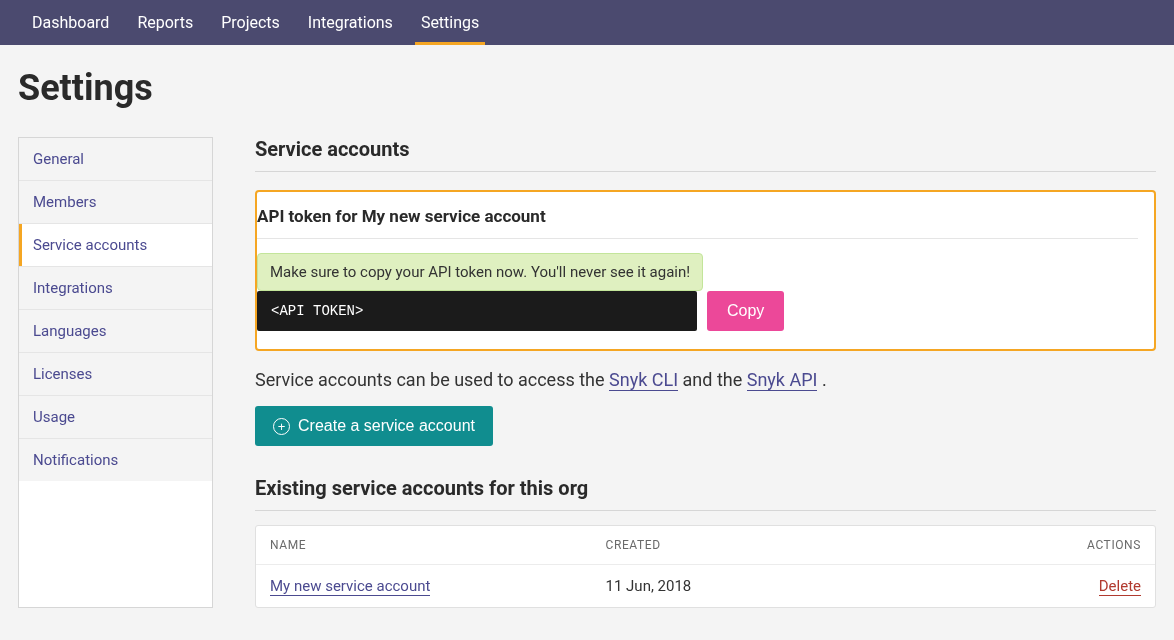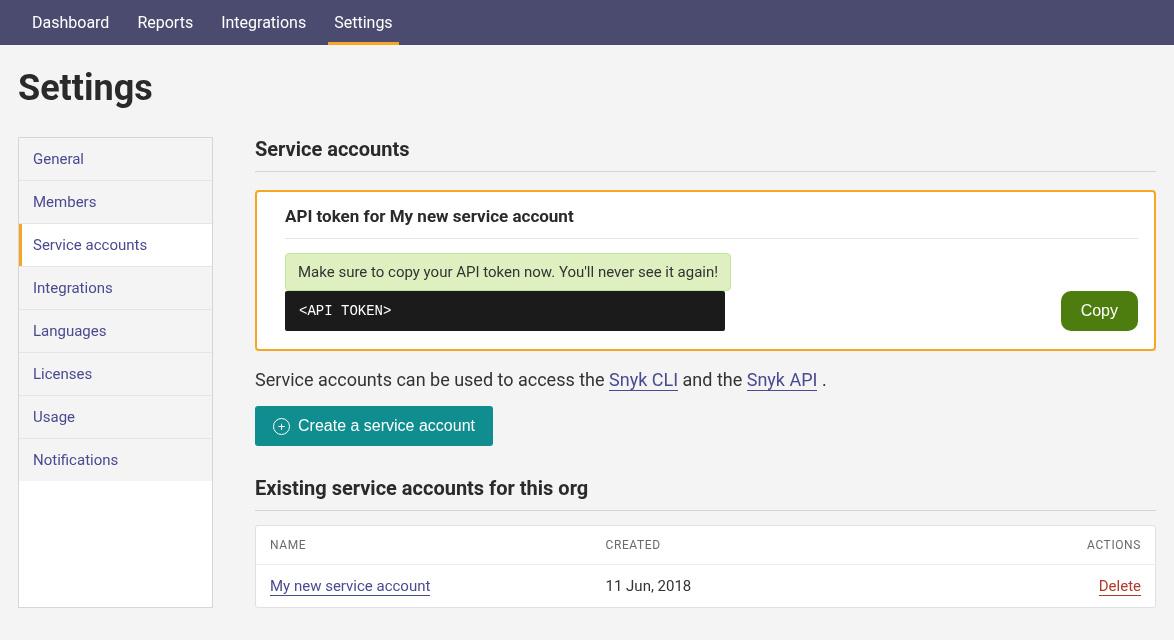--- a/index.html
+++ b/index.html
@@ -213,6 +213,7 @@
 <nav class="topnav">
   <a href="#">Dashboard</a>
   <a href="#">Reports</a>
+  <a href="#">Projects</a>
   <a href="#">Integrations</a>
   <a href="#" class="active">Settings</a>
 </nav>

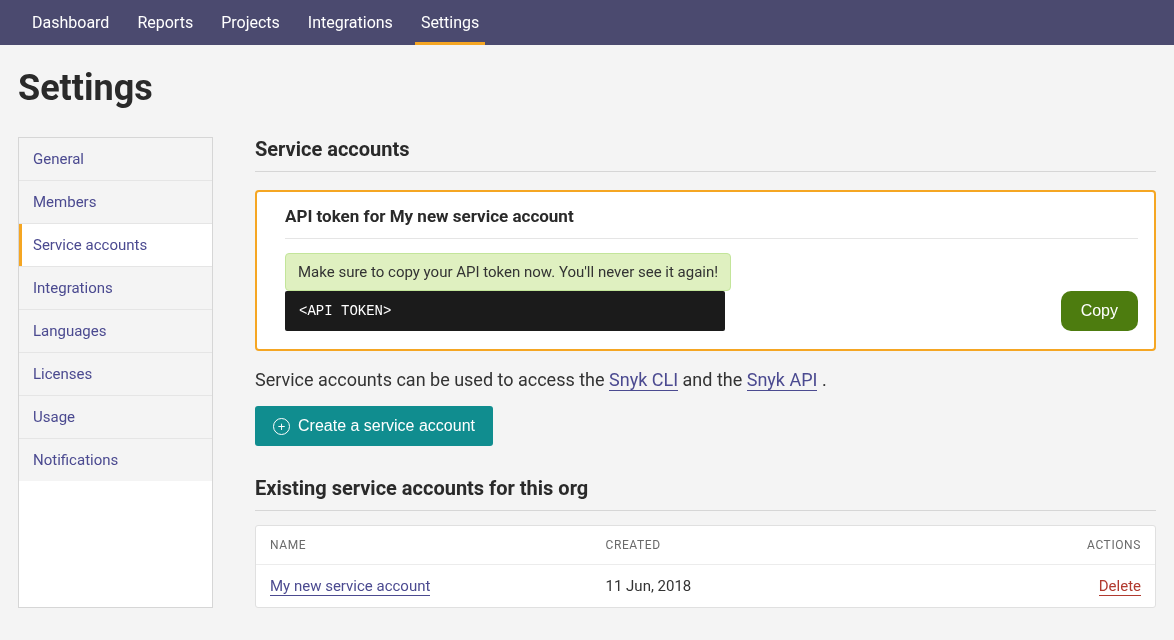--- a/index.html
+++ b/index.html
@@ -91,7 +91,7 @@
       border: 2px solid #f5a623;
       border-radius: 4px;
       background: #fff;
-      padding: 14px 16px 18px 28px;
+      padding: 14px 16px 18px 0;
       margin-bottom: 18px;
     }
     .token-title {

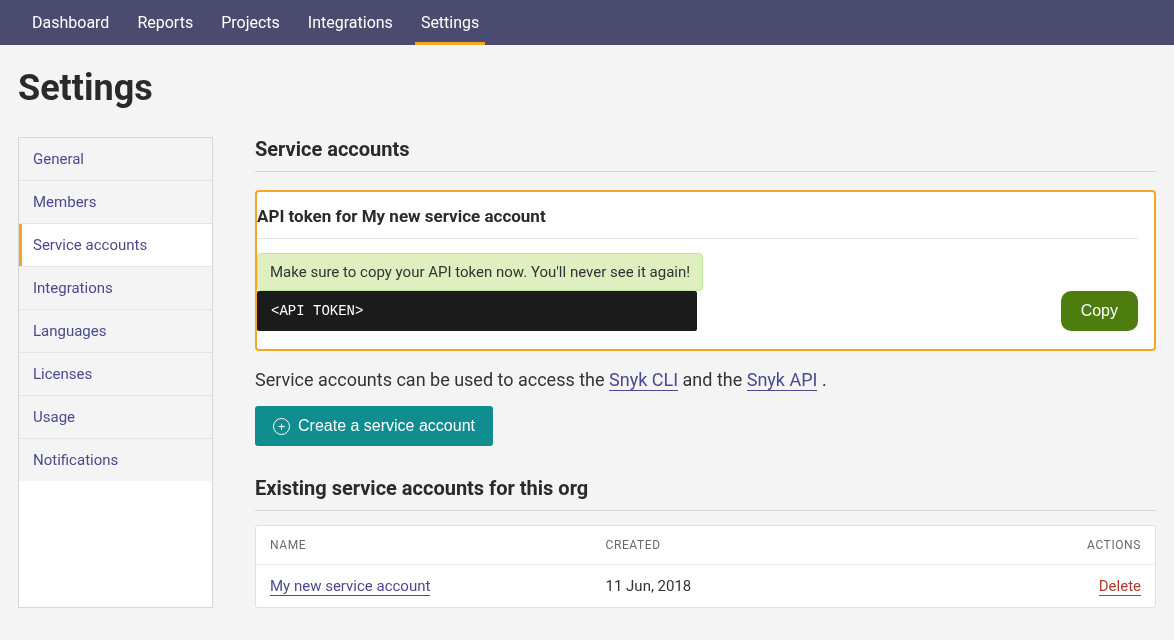--- a/index.html
+++ b/index.html
@@ -113,7 +113,7 @@
       display: inline-block;
       width: auto;
     }
-    .token-row { display: flex; gap: 10px; align-items: stretch; justify-content: space-between; }
+    .token-row { display: flex; gap: 10px; align-items: stretch; }
     .token-value {
       background: #1b1b1b;
       color: #fff;

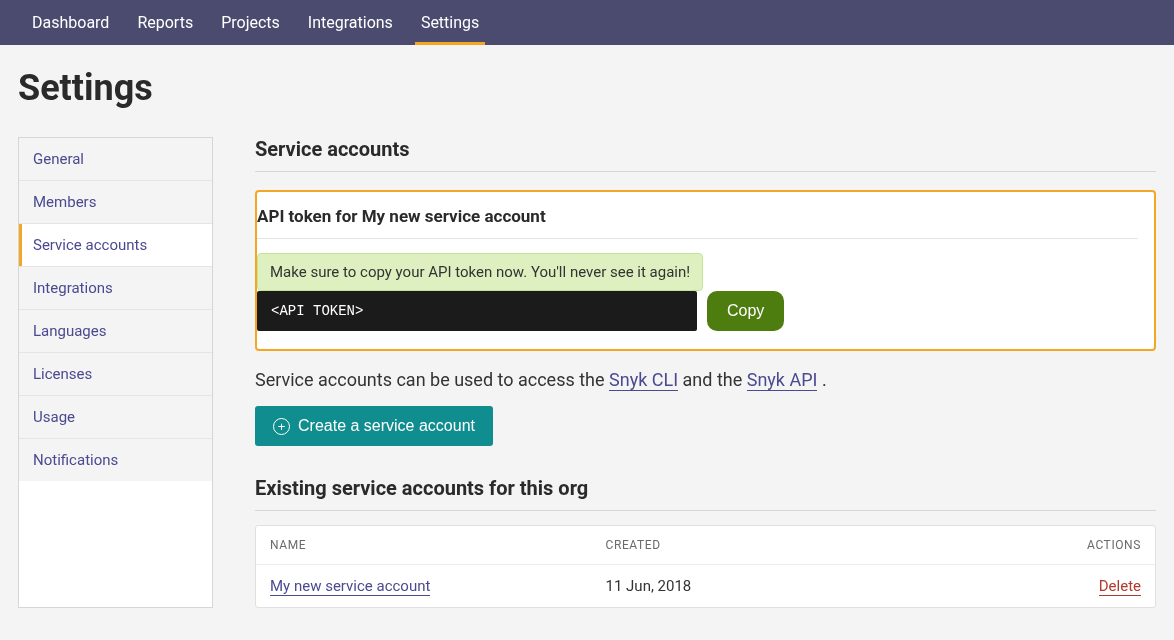--- a/index.html
+++ b/index.html
@@ -124,12 +124,12 @@
       border-radius: 2px;
     }
     .copy-btn {
-      background: #4d7c0f;
+      background: #ec4899;
       color: #fff;
       border: none;
       font-size: 16px;
       padding: 0 20px;
-      border-radius: 10px;
+      border-radius: 3px;
       cursor: pointer;
     }
     

